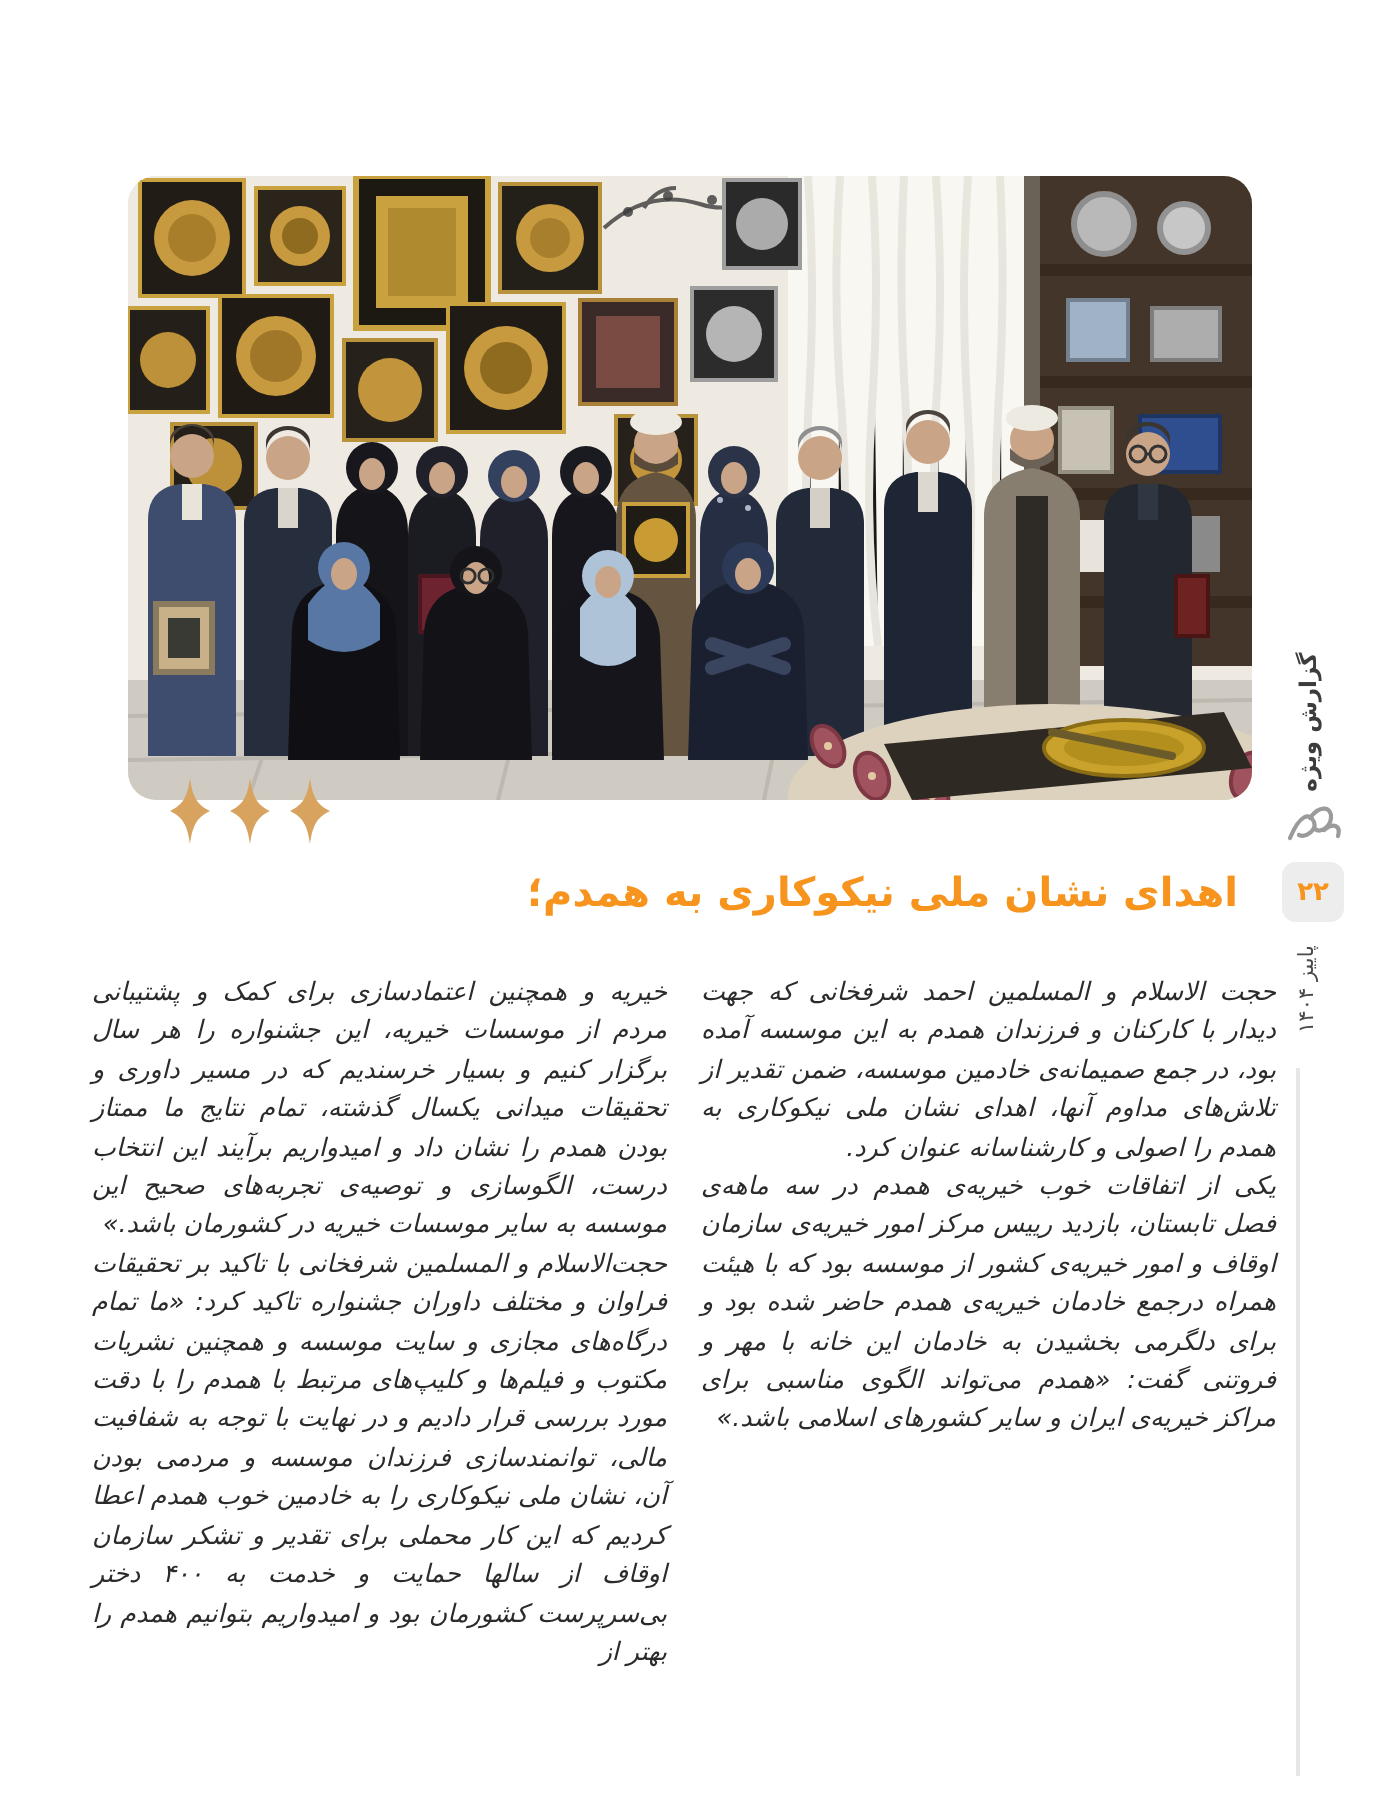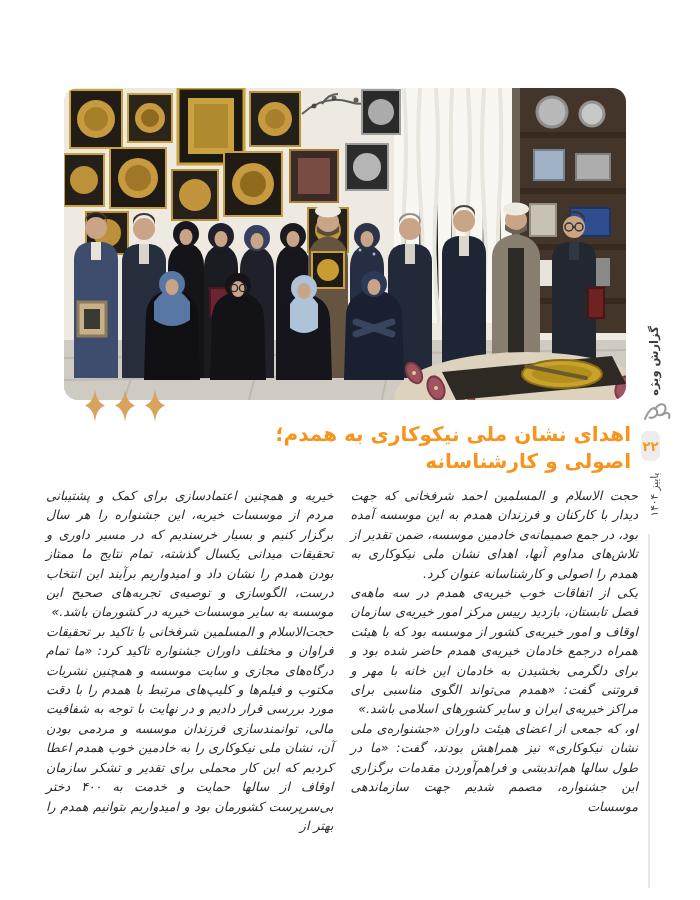--- a/index.html
+++ b/index.html
@@ -320,7 +320,7 @@
   </g>
 </svg>
 
-<h1 class="headline" style="margin:4px">
+<h1 class="headline" style="margin:16px">
   <span>اهدای نشان ملی نیکوکاری به همدم؛</span><br>
   <span>اصولی و کارشناسانه</span>
 </h1>

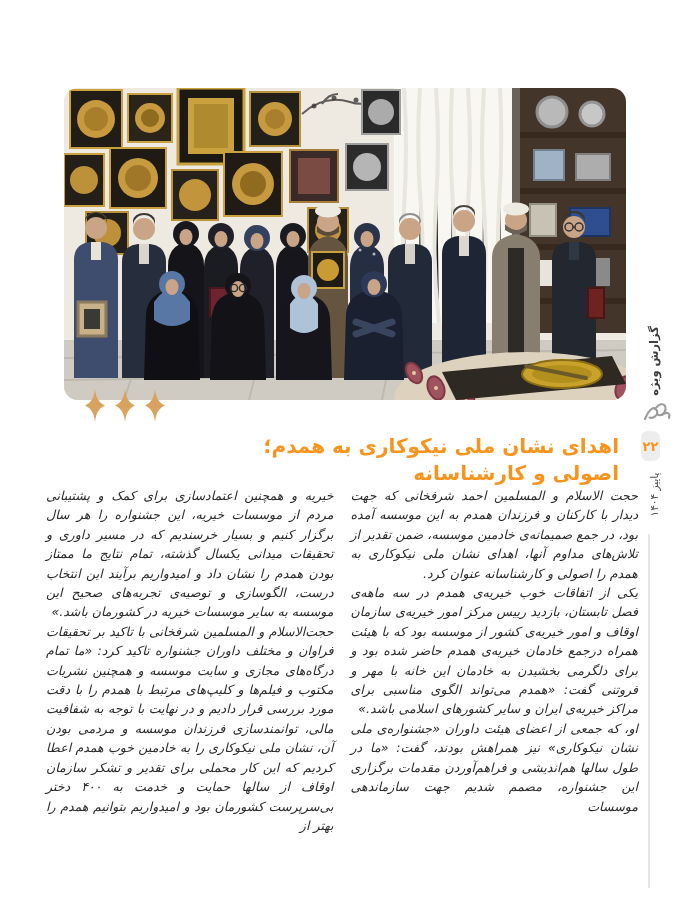--- a/index.html
+++ b/index.html
@@ -47,7 +47,7 @@
   }
   .logo-mark{position:absolute;left:642px;top:399px;width:30px;height:27px;}
   .page-badge{
-    position:absolute;left:641px;top:431px;width:19px;height:30px;
+    position:absolute;left:641px;top:431px;width:31px;height:30px;
     background:#EDEDED;border-radius:7px;
     display:flex;align-items:center;justify-content:center;
     font-size:13px;font-weight:bold;color:#F7941D;

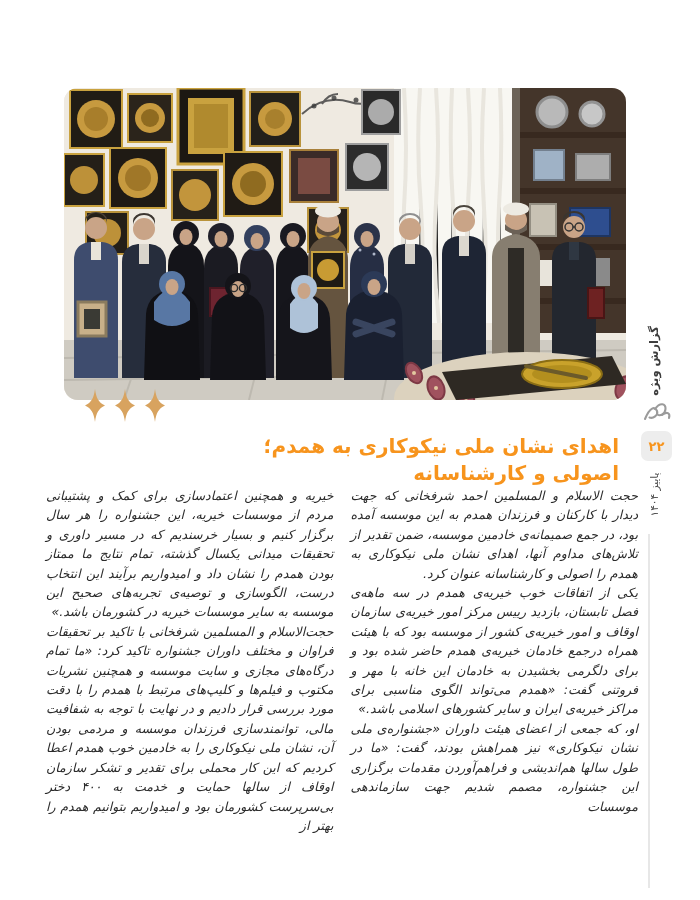--- a/index.html
+++ b/index.html
@@ -322,7 +322,6 @@
 
 <h1 class="headline" style="margin:16px">
   <span>اهدای نشان ملی نیکوکاری به همدم؛</span><br>
-  <span>اصولی و کارشناسانه</span>
 </h1>
 
 <div class="columns">

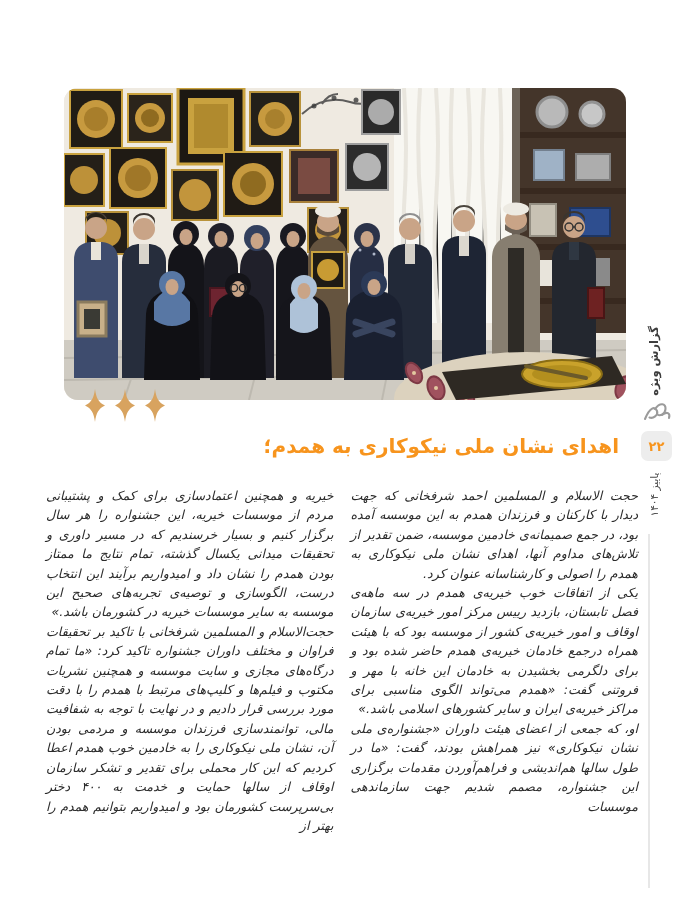--- a/index.html
+++ b/index.html
@@ -328,7 +328,6 @@
   <div class="col">
     <p>حجت الاسلام و المسلمین احمد شرفخانی که جهت دیدار با کارکنان و فرزندان همدم به این موسسه آمده بود، در جمع صمیمانه‌ی خادمین موسسه، ضمن تقدیر از تلاش‌های مداوم آنها، اهدای نشان ملی نیکوکاری به همدم را اصولی و کارشناسانه عنوان کرد.</p>
     <p>یکی از اتفاقات خوب خیریه‌ی همدم در سه ماهه‌ی فصل تابستان، بازدید رییس مرکز امور خیریه‌ی سازمان اوقاف و امور خیریه‌ی کشور از موسسه بود که با هیئت همراه درجمع خادمان خیریه‌ی همدم حاضر شده بود و برای دلگرمی بخشیدن به خادمان این خانه با مهر و فروتنی گفت: «همدم می‌تواند الگوی مناسبی برای مراکز خیریه‌ی ایران و سایر کشورهای اسلامی باشد.»</p>
-    <p>او، که جمعی از اعضای هیئت داوران «جشنواره‌ی ملی نشان نیکوکاری» نیز همراهش بودند، گفت: «ما در طول سالها هم‌اندیشی و فراهم‌آوردن مقدمات برگزاری این جشنواره، مصمم شدیم جهت سازماندهی موسسات</p>
   </div>
   <div class="col">
     <p>خیریه و همچنین اعتمادسازی برای کمک و پشتیبانی مردم از موسسات خیریه، این جشنواره را هر سال برگزار کنیم و بسیار خرسندیم که در مسیر داوری و تحقیقات میدانی یکسال گذشته، تمام نتایج ما ممتاز بودن همدم را نشان داد و امیدواریم برآیند این انتخاب درست، الگوسازی و توصیه‌ی تجربه‌های صحیح این موسسه به سایر موسسات خیریه در کشورمان باشد.»</p>

